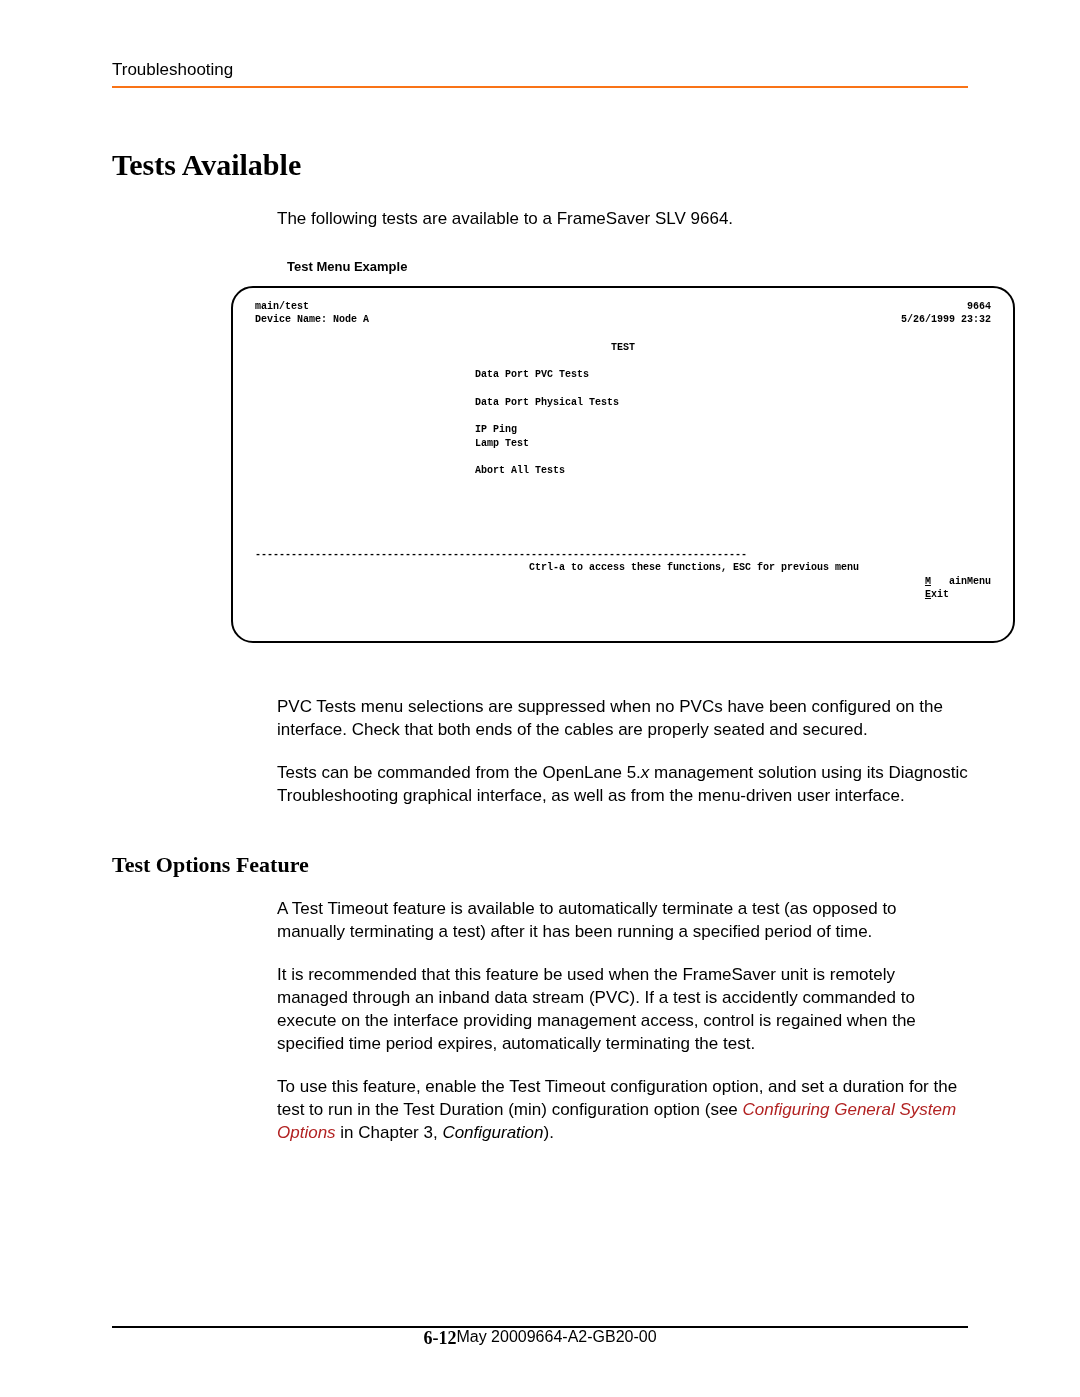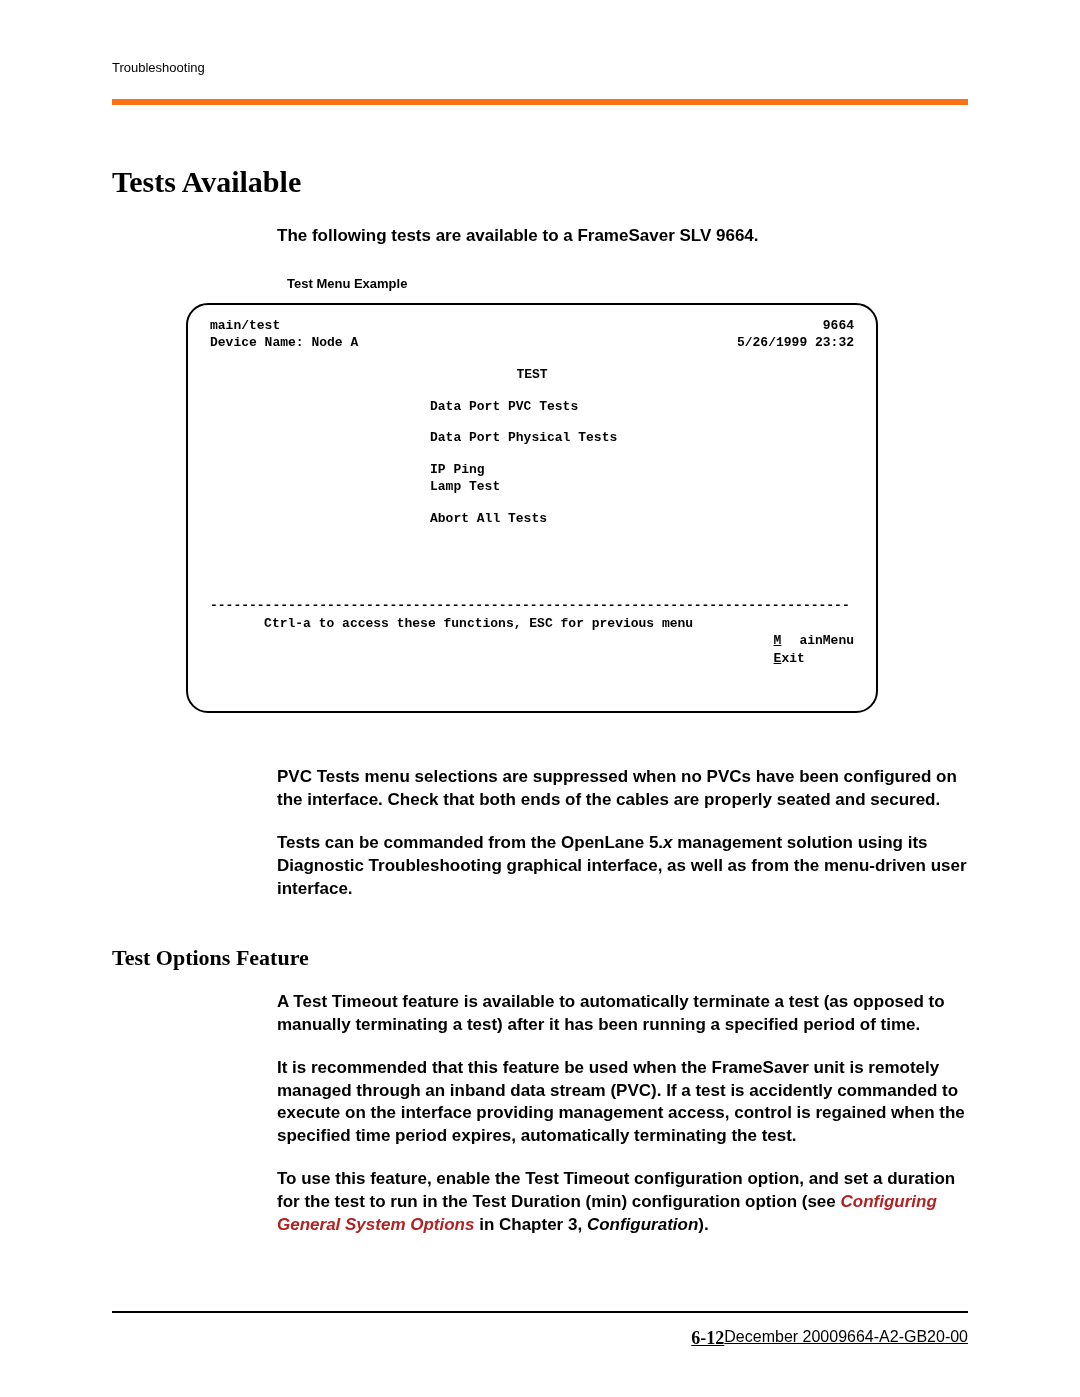--- a/index.html
+++ b/index.html
@@ -17,9 +17,9 @@
     padding: 60px 112px 40px 112px;
   }
   .running-head {
-    font-size: 13px;
-    padding-bottom: 24px;
-    border-bottom: 6px solid #f97316;
+    font-size: 17px;
+    padding-bottom: 6px;
+    border-bottom: 2px solid #f97316;
     margin-bottom: 60px;
   }
   .h1 {

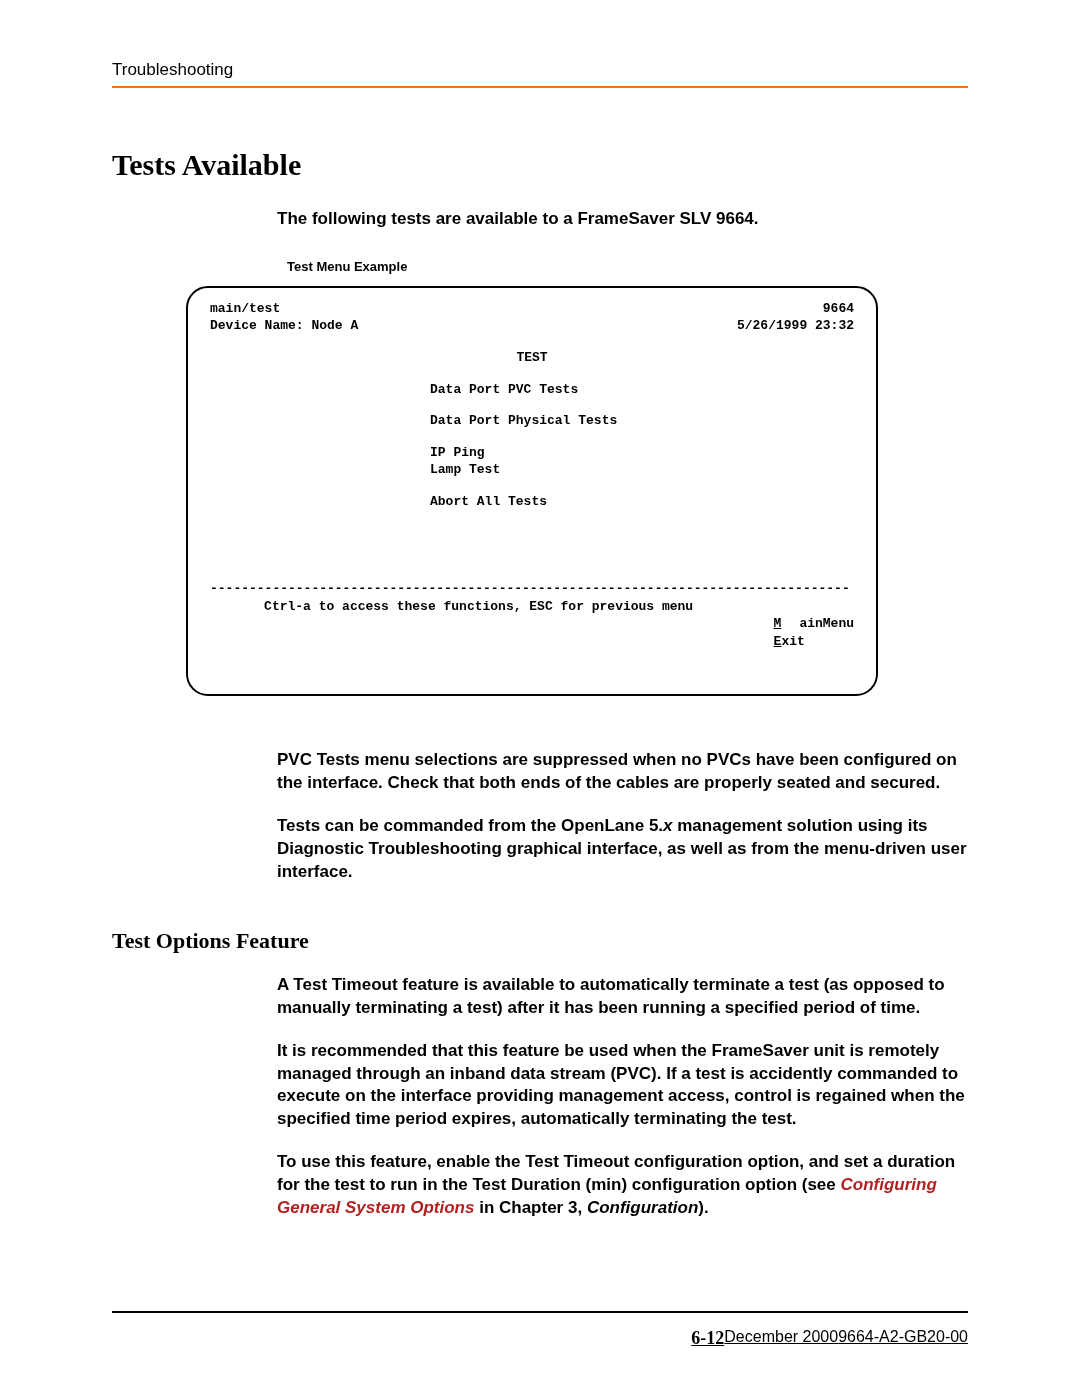--- a/index.html
+++ b/index.html
@@ -35,7 +35,6 @@
     font-size: 17px;
     line-height: 1.35;
     margin-bottom: 20px;
-    font-weight: bold;
   }
   .example-title {
     font-weight: bold;

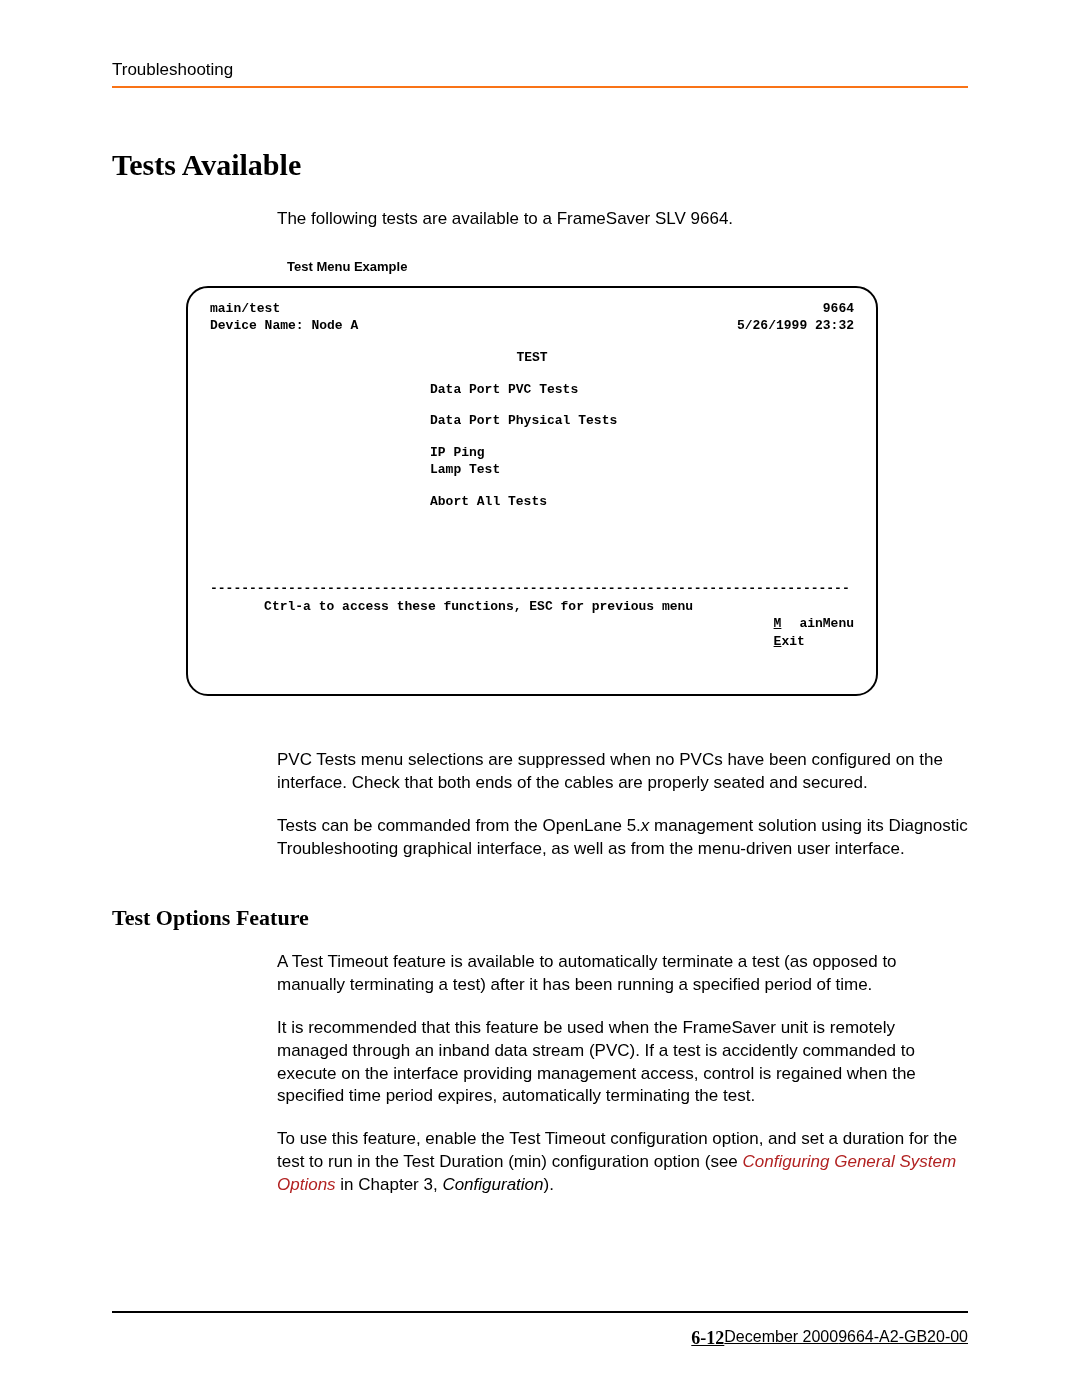--- a/index.html
+++ b/index.html
@@ -44,16 +44,16 @@
     margin-bottom: 12px;
   }
   .terminal-box {
-    margin-left: 74px;
+    margin-left: 119px;
     border: 2px solid #000;
     border-radius: 22px;
     padding: 12px 22px 26px 22px;
     font-family: "Courier New", Courier, monospace;
-    font-size: 13px;
+    font-size: 10px;
     font-weight: bold;
     line-height: 1.35;
     box-sizing: border-box;
-    width: 692px;
+    width: 784px;
   }
   .term-row {
     display: flex;

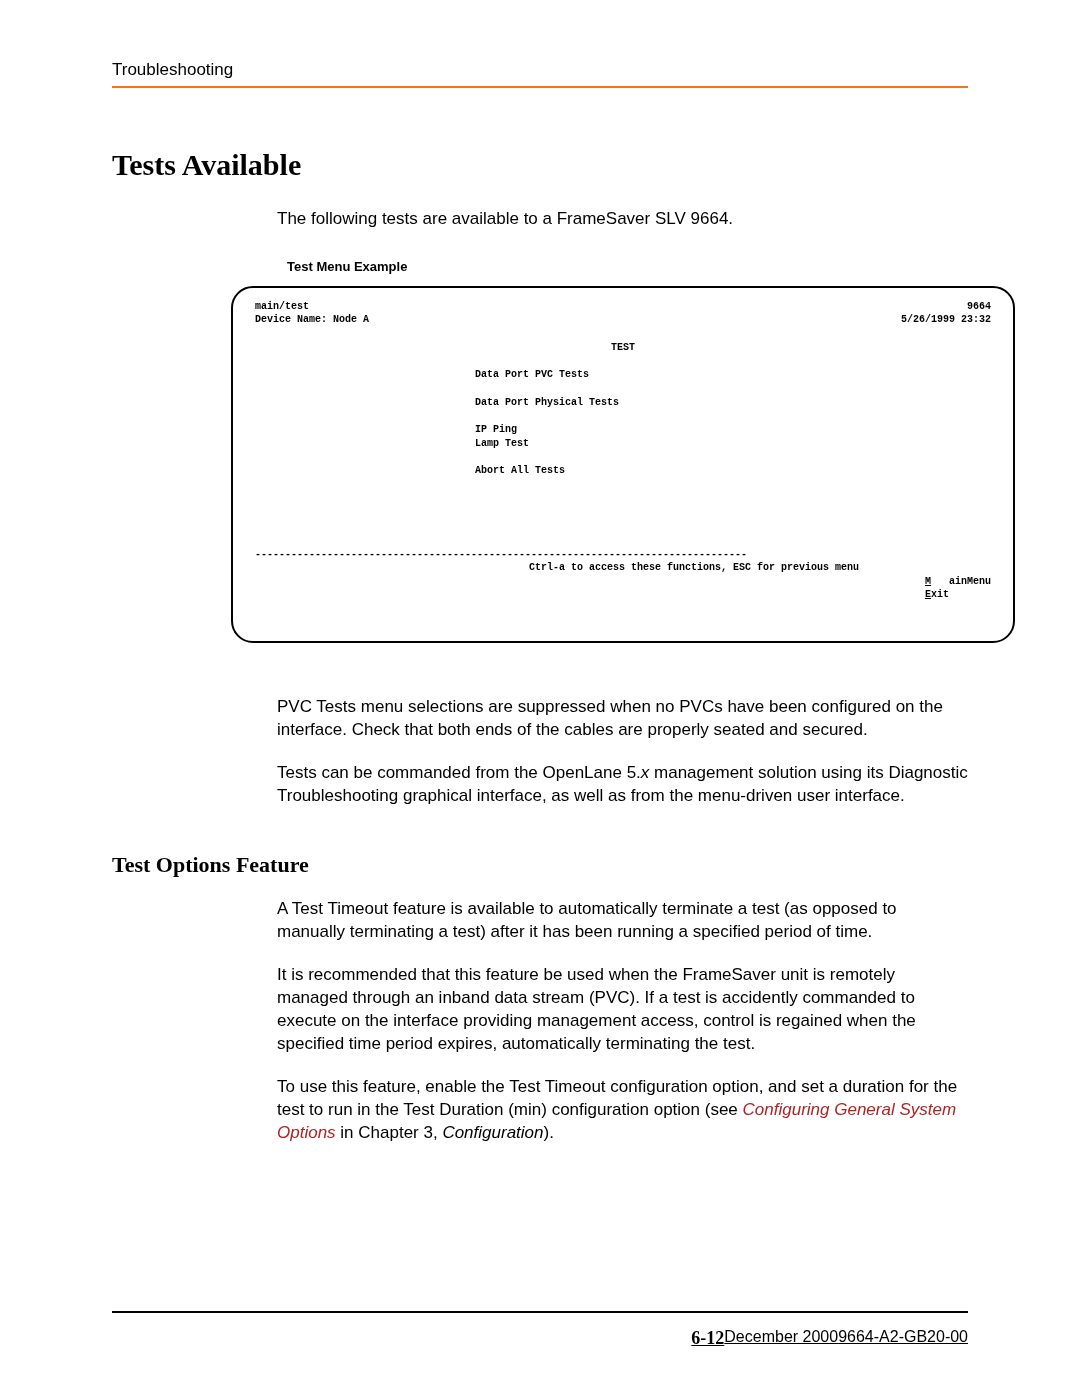--- a/index.html
+++ b/index.html
@@ -101,11 +101,10 @@
     right: 112px;
     bottom: 48px;
     border-top: 2px solid #000;
-    padding-top: 15px;
+    padding-top: 0;
     display: flex;
-    justify-content: flex-end;
+    justify-content: center;
     font-size: 16px;
-    text-decoration: underline;
   }
   .footer .pnum {
     font-family: "Times New Roman", Times, serif;

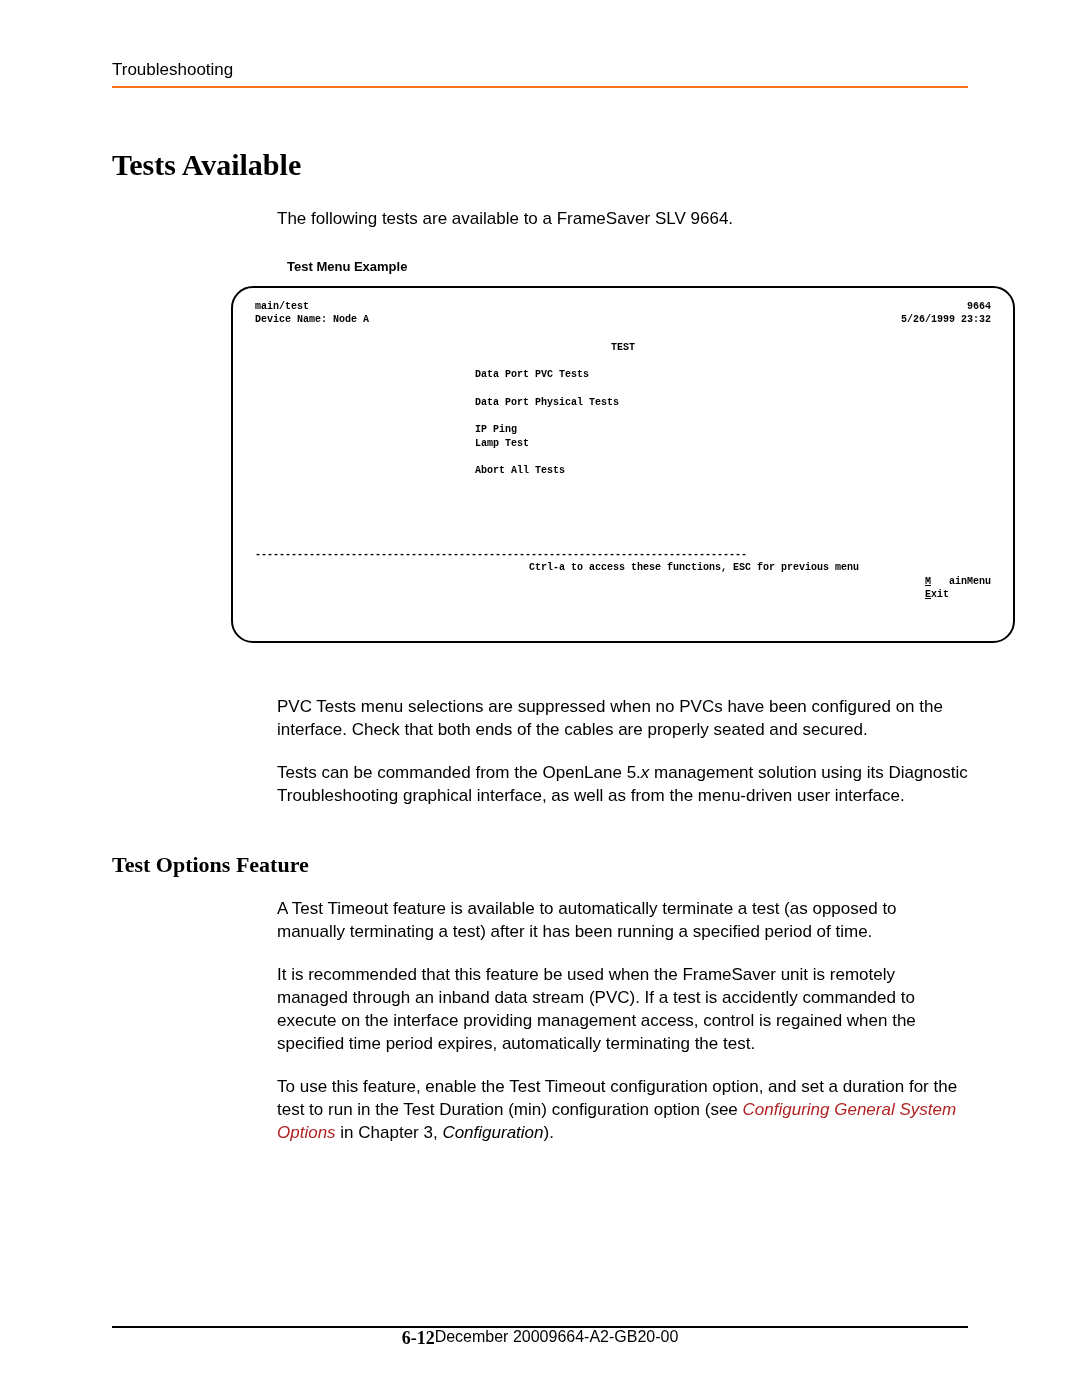--- a/index.html
+++ b/index.html
@@ -180,7 +180,7 @@
 
   <div class="footer">
     <span class="pnum">6-12</span>
-    <span>December 2000</span>
+    <span>May 2000</span>
     <span>9664-A2-GB20-00</span>
   </div>
 

